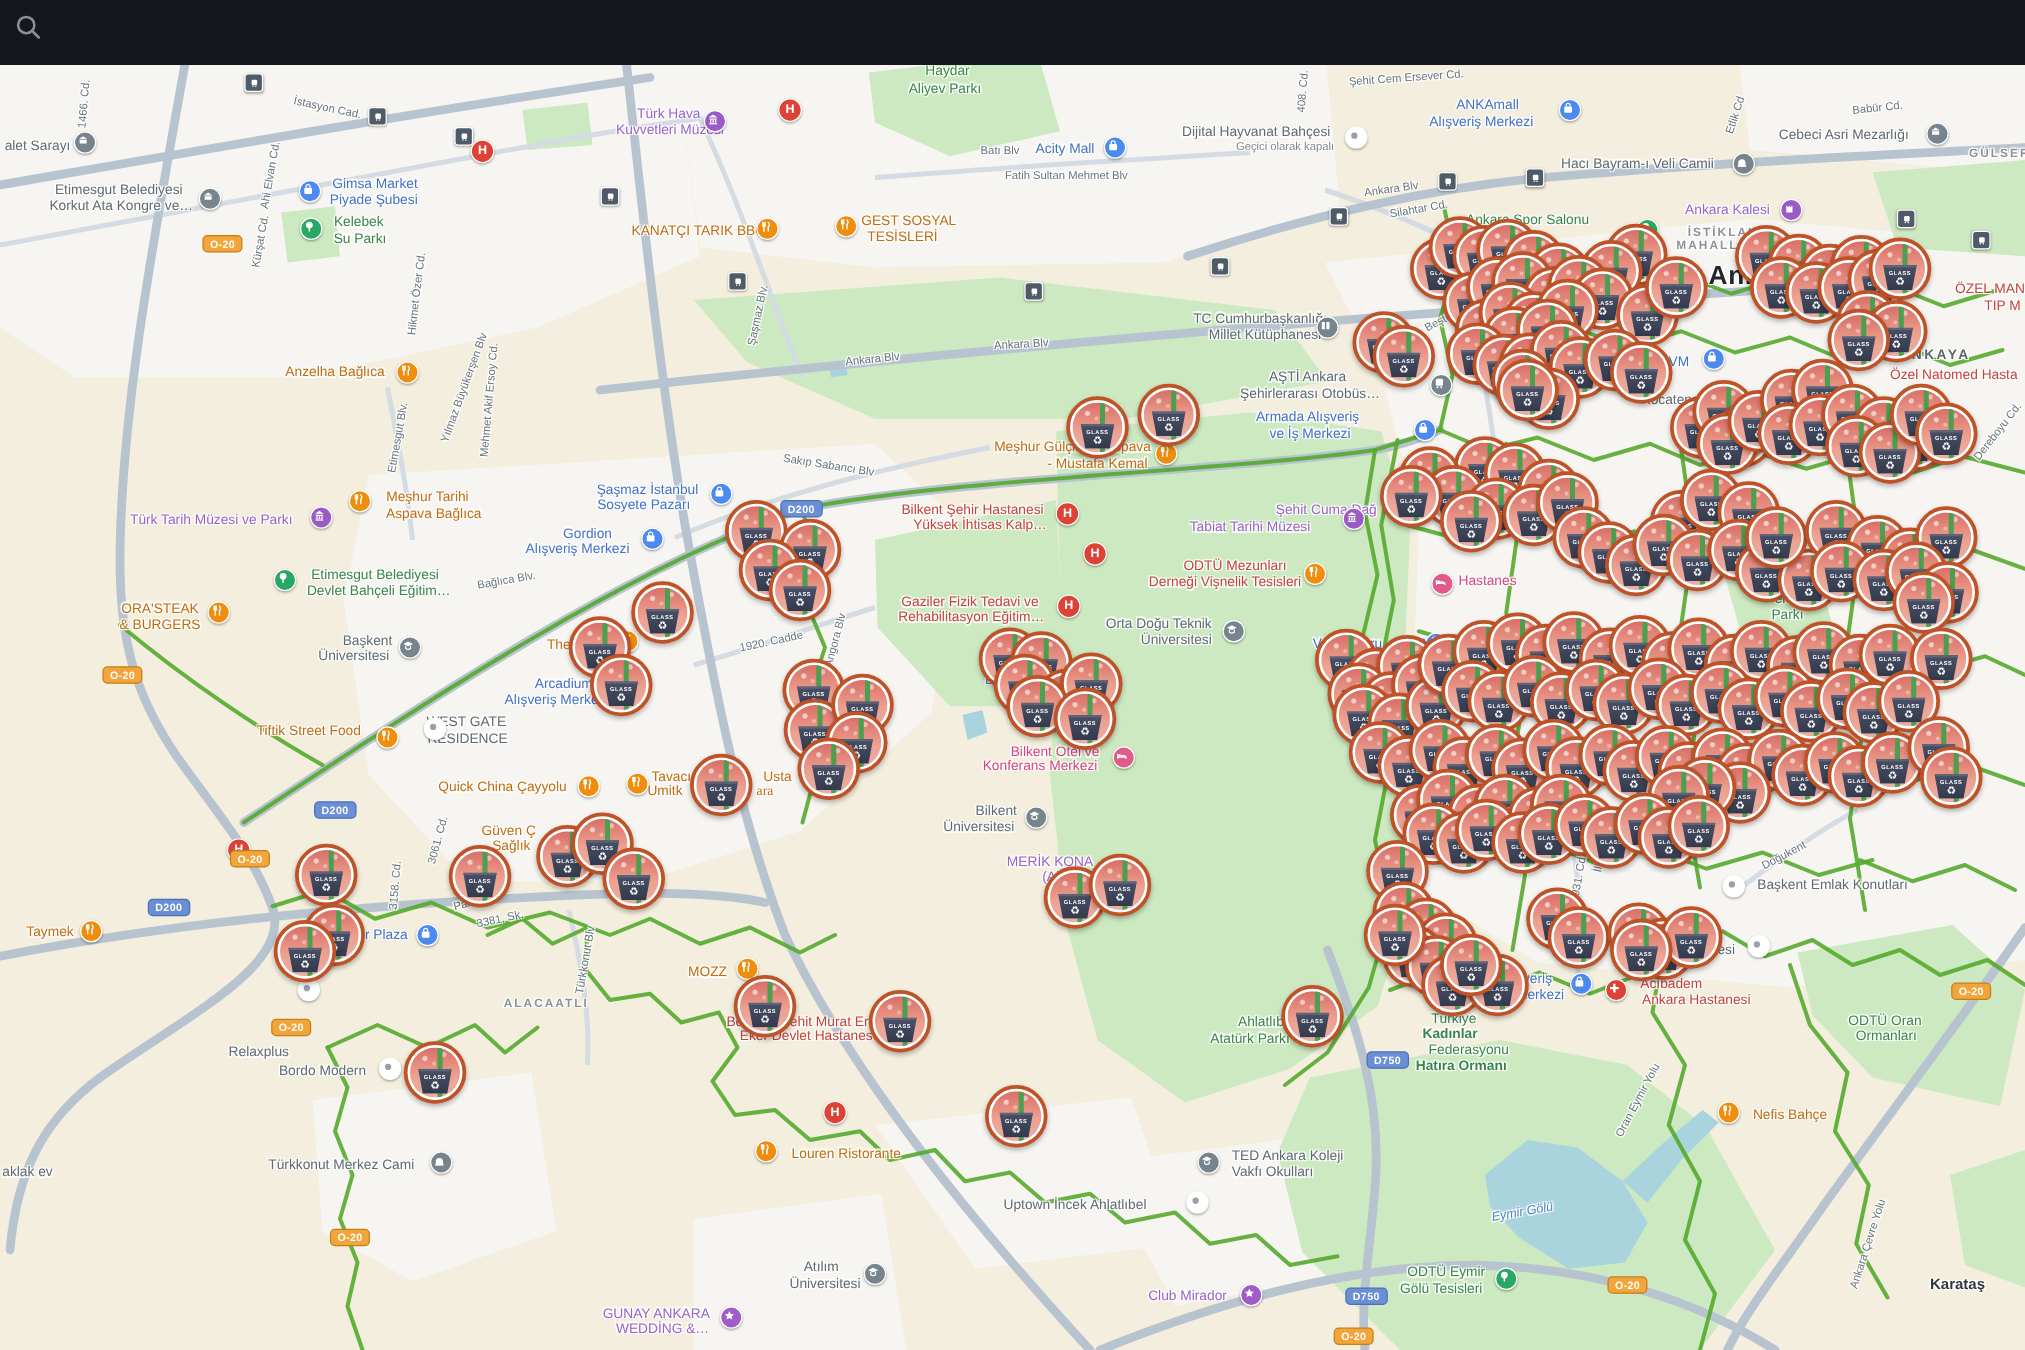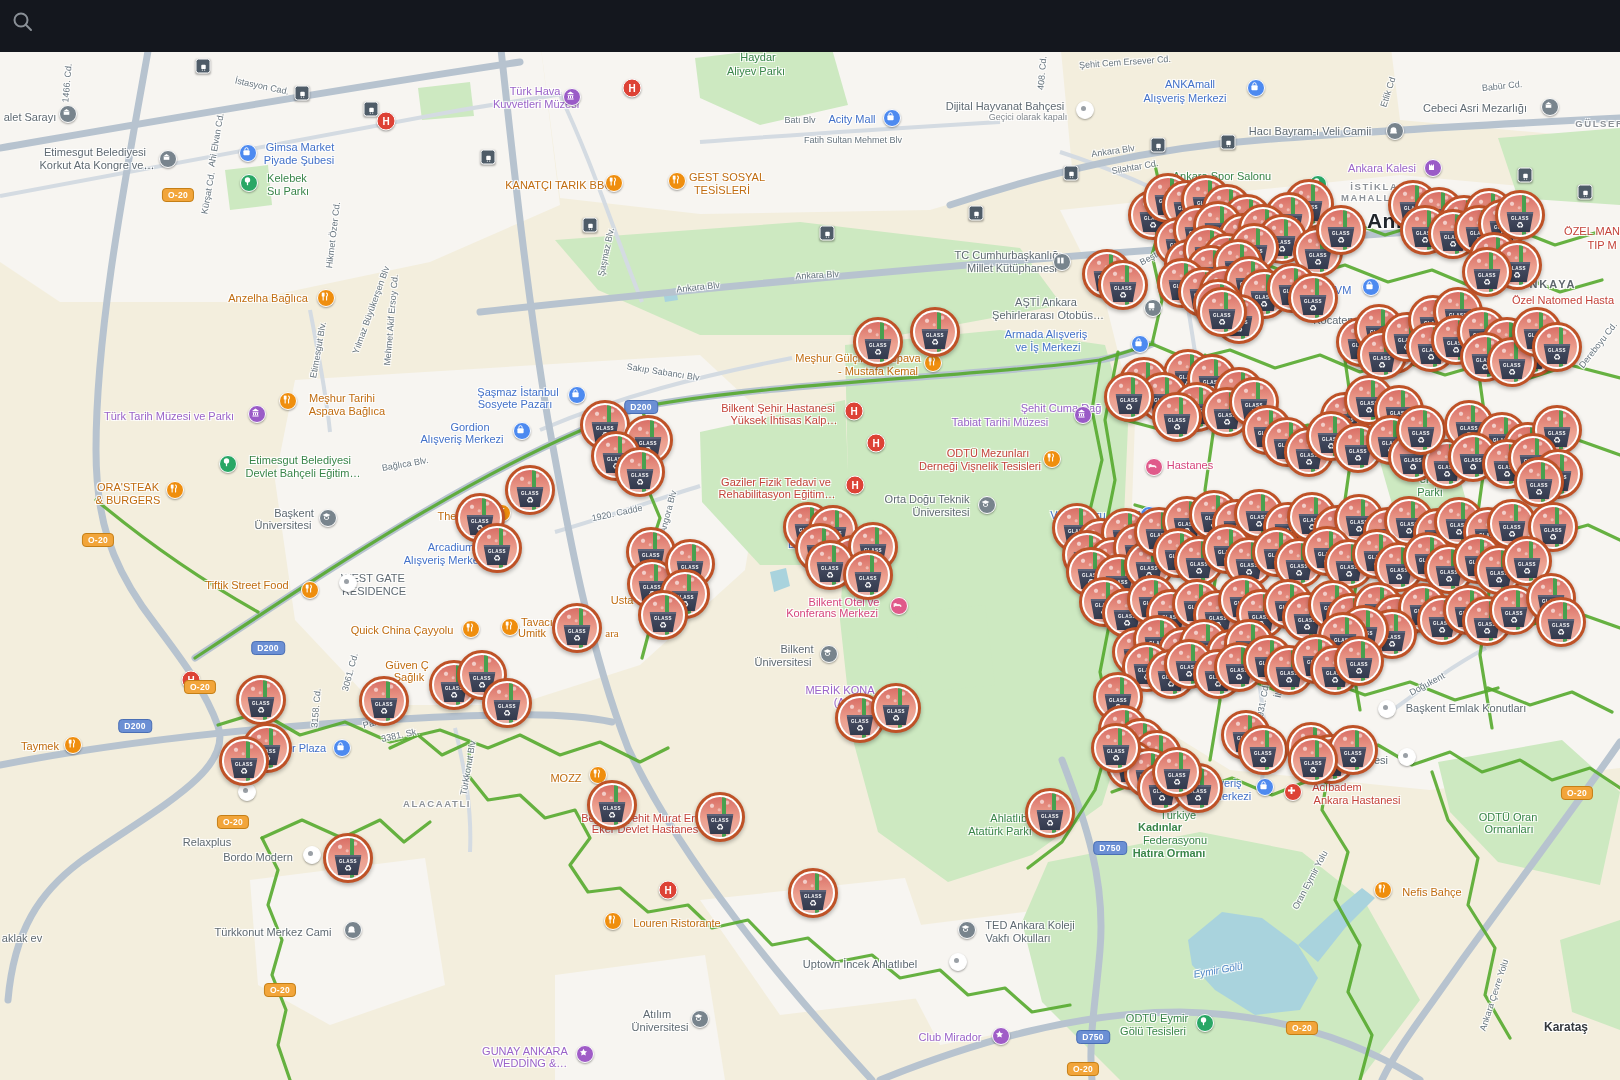--- a/index.html
+++ b/index.html
@@ -190,7 +190,7 @@
         <div class="lbl poi-orange" style="left: 247px; top: 585px; transform: translate(-50%, -50%);">Tiftik Street Food</div>
         <div class="lbl poi-orange" style="left: 402px; top: 630px; transform: translate(-50%, -50%);">Quick China Çayyolu</div>
         <div class="lbl poi-orange" style="left: 537px; top: 622px; transform: translate(-50%, -50%);">Tavacı</div>
-        <div class="lbl poi-orange" style="left: 622px; top: 600px; transform: translate(-50%, -50%);">Usta</div>
+        <div class="lbl poi-orange" style="left: 622px; top: 622px; transform: translate(-50%, -50%);">Usta</div>
         <div class="lbl poi-orange" style="left: 532px; top: 633px; transform: translate(-50%, -50%);">Umitk</div>
         <div class="lbl poi-orange" style="left: 612px; top: 633px; transform: translate(-50%, -50%); font-family: Liberation Serif, serif;">ara</div>
         <div class="lbl poi-orange" style="left: 40px; top: 746px; transform: translate(-50%, -50%);">Taymek</div>

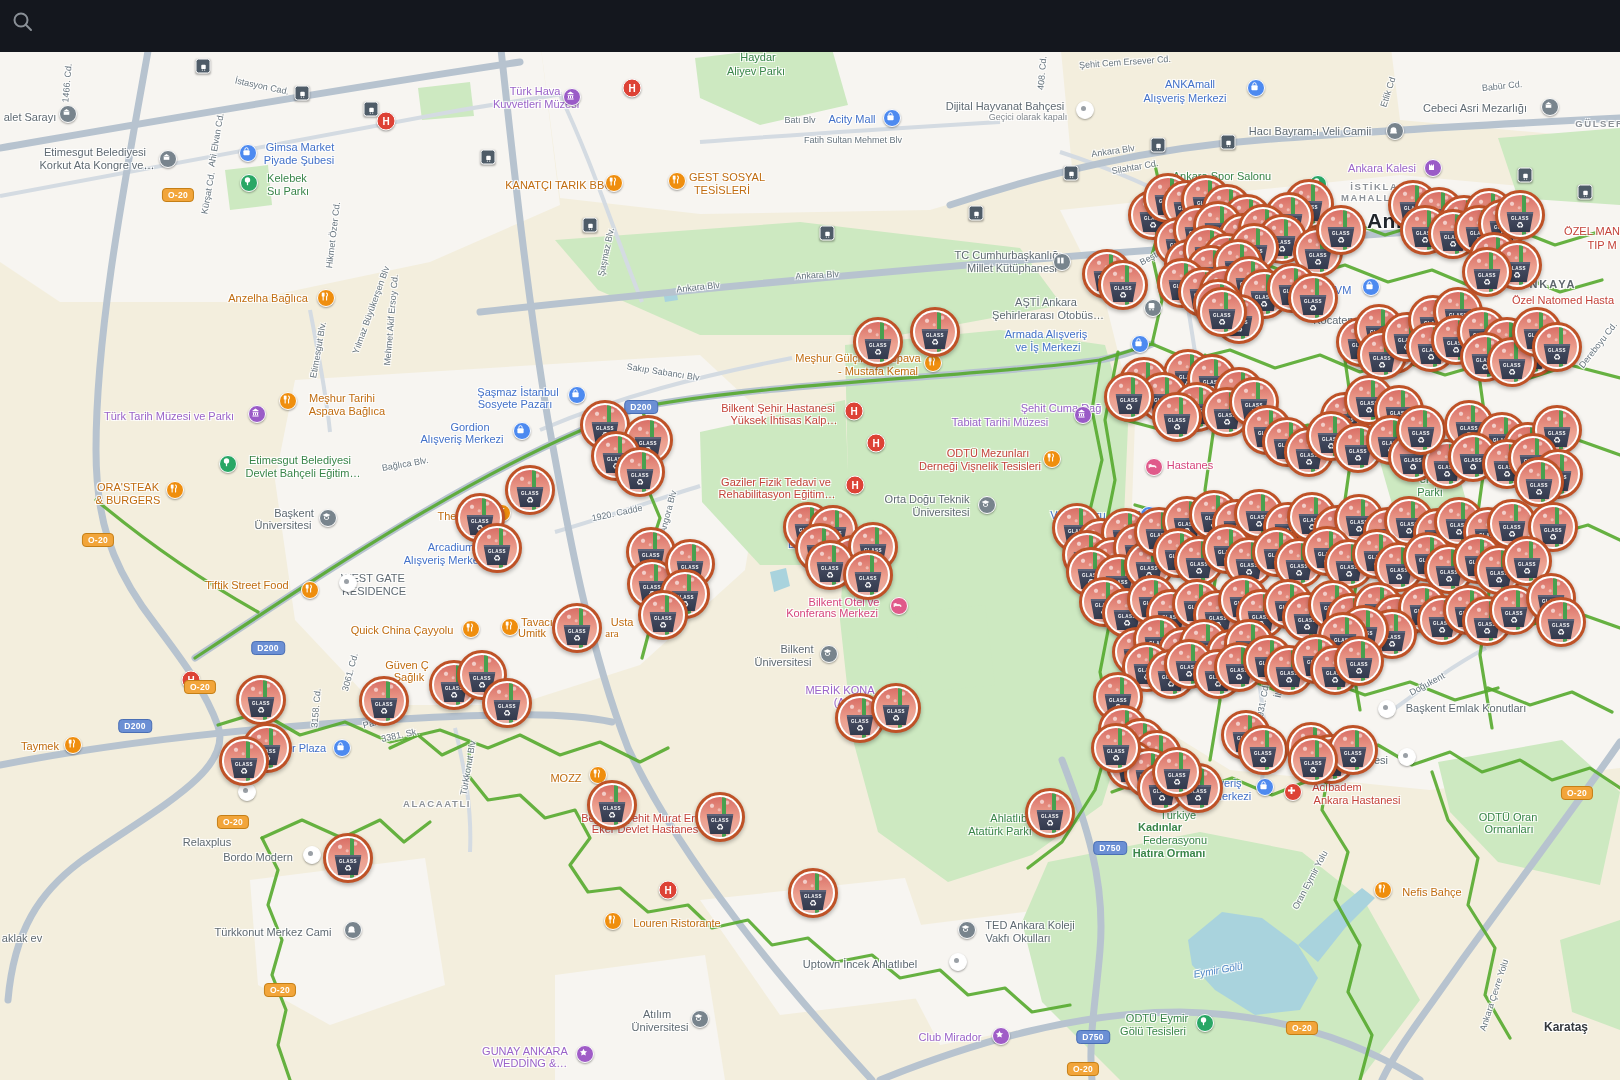--- a/index.html
+++ b/index.html
@@ -229,7 +229,7 @@
         <div class="lbl poi-green" style="left: 1222px; top: 176px; transform: translate(-50%, -50%);">Ankara Spor Salonu</div>
         <div class="lbl poi-green" style="left: 1013px; top: 818px; transform: translate(-50%, -50%);">Ahlatlıbel</div>
         <div class="lbl poi-green" style="left: 1000px; top: 831px; transform: translate(-50%, -50%);">Atatürk Parkı</div>
-        <div class="lbl poi-green" style="left: 1163px; top: 815px; transform: translate(-50%, -50%); margin-left: 15px;">Türkiye</div>
+        <div class="lbl poi-green" style="left: 1163px; top: 815px; transform: translate(-50%, -50%);">Türkiye</div>
         <div class="lbl poi-green" style="left: 1160px; top: 827px; transform: translate(-50%, -50%); font-weight: bold;">Kadınlar</div>
         <div class="lbl poi-green" style="left: 1175px; top: 840px; transform: translate(-50%, -50%);">Federasyonu</div>
         <div class="lbl poi-green" style="left: 1169px; top: 853px; transform: translate(-50%, -50%); font-weight: bold;">Hatıra Ormanı</div>

